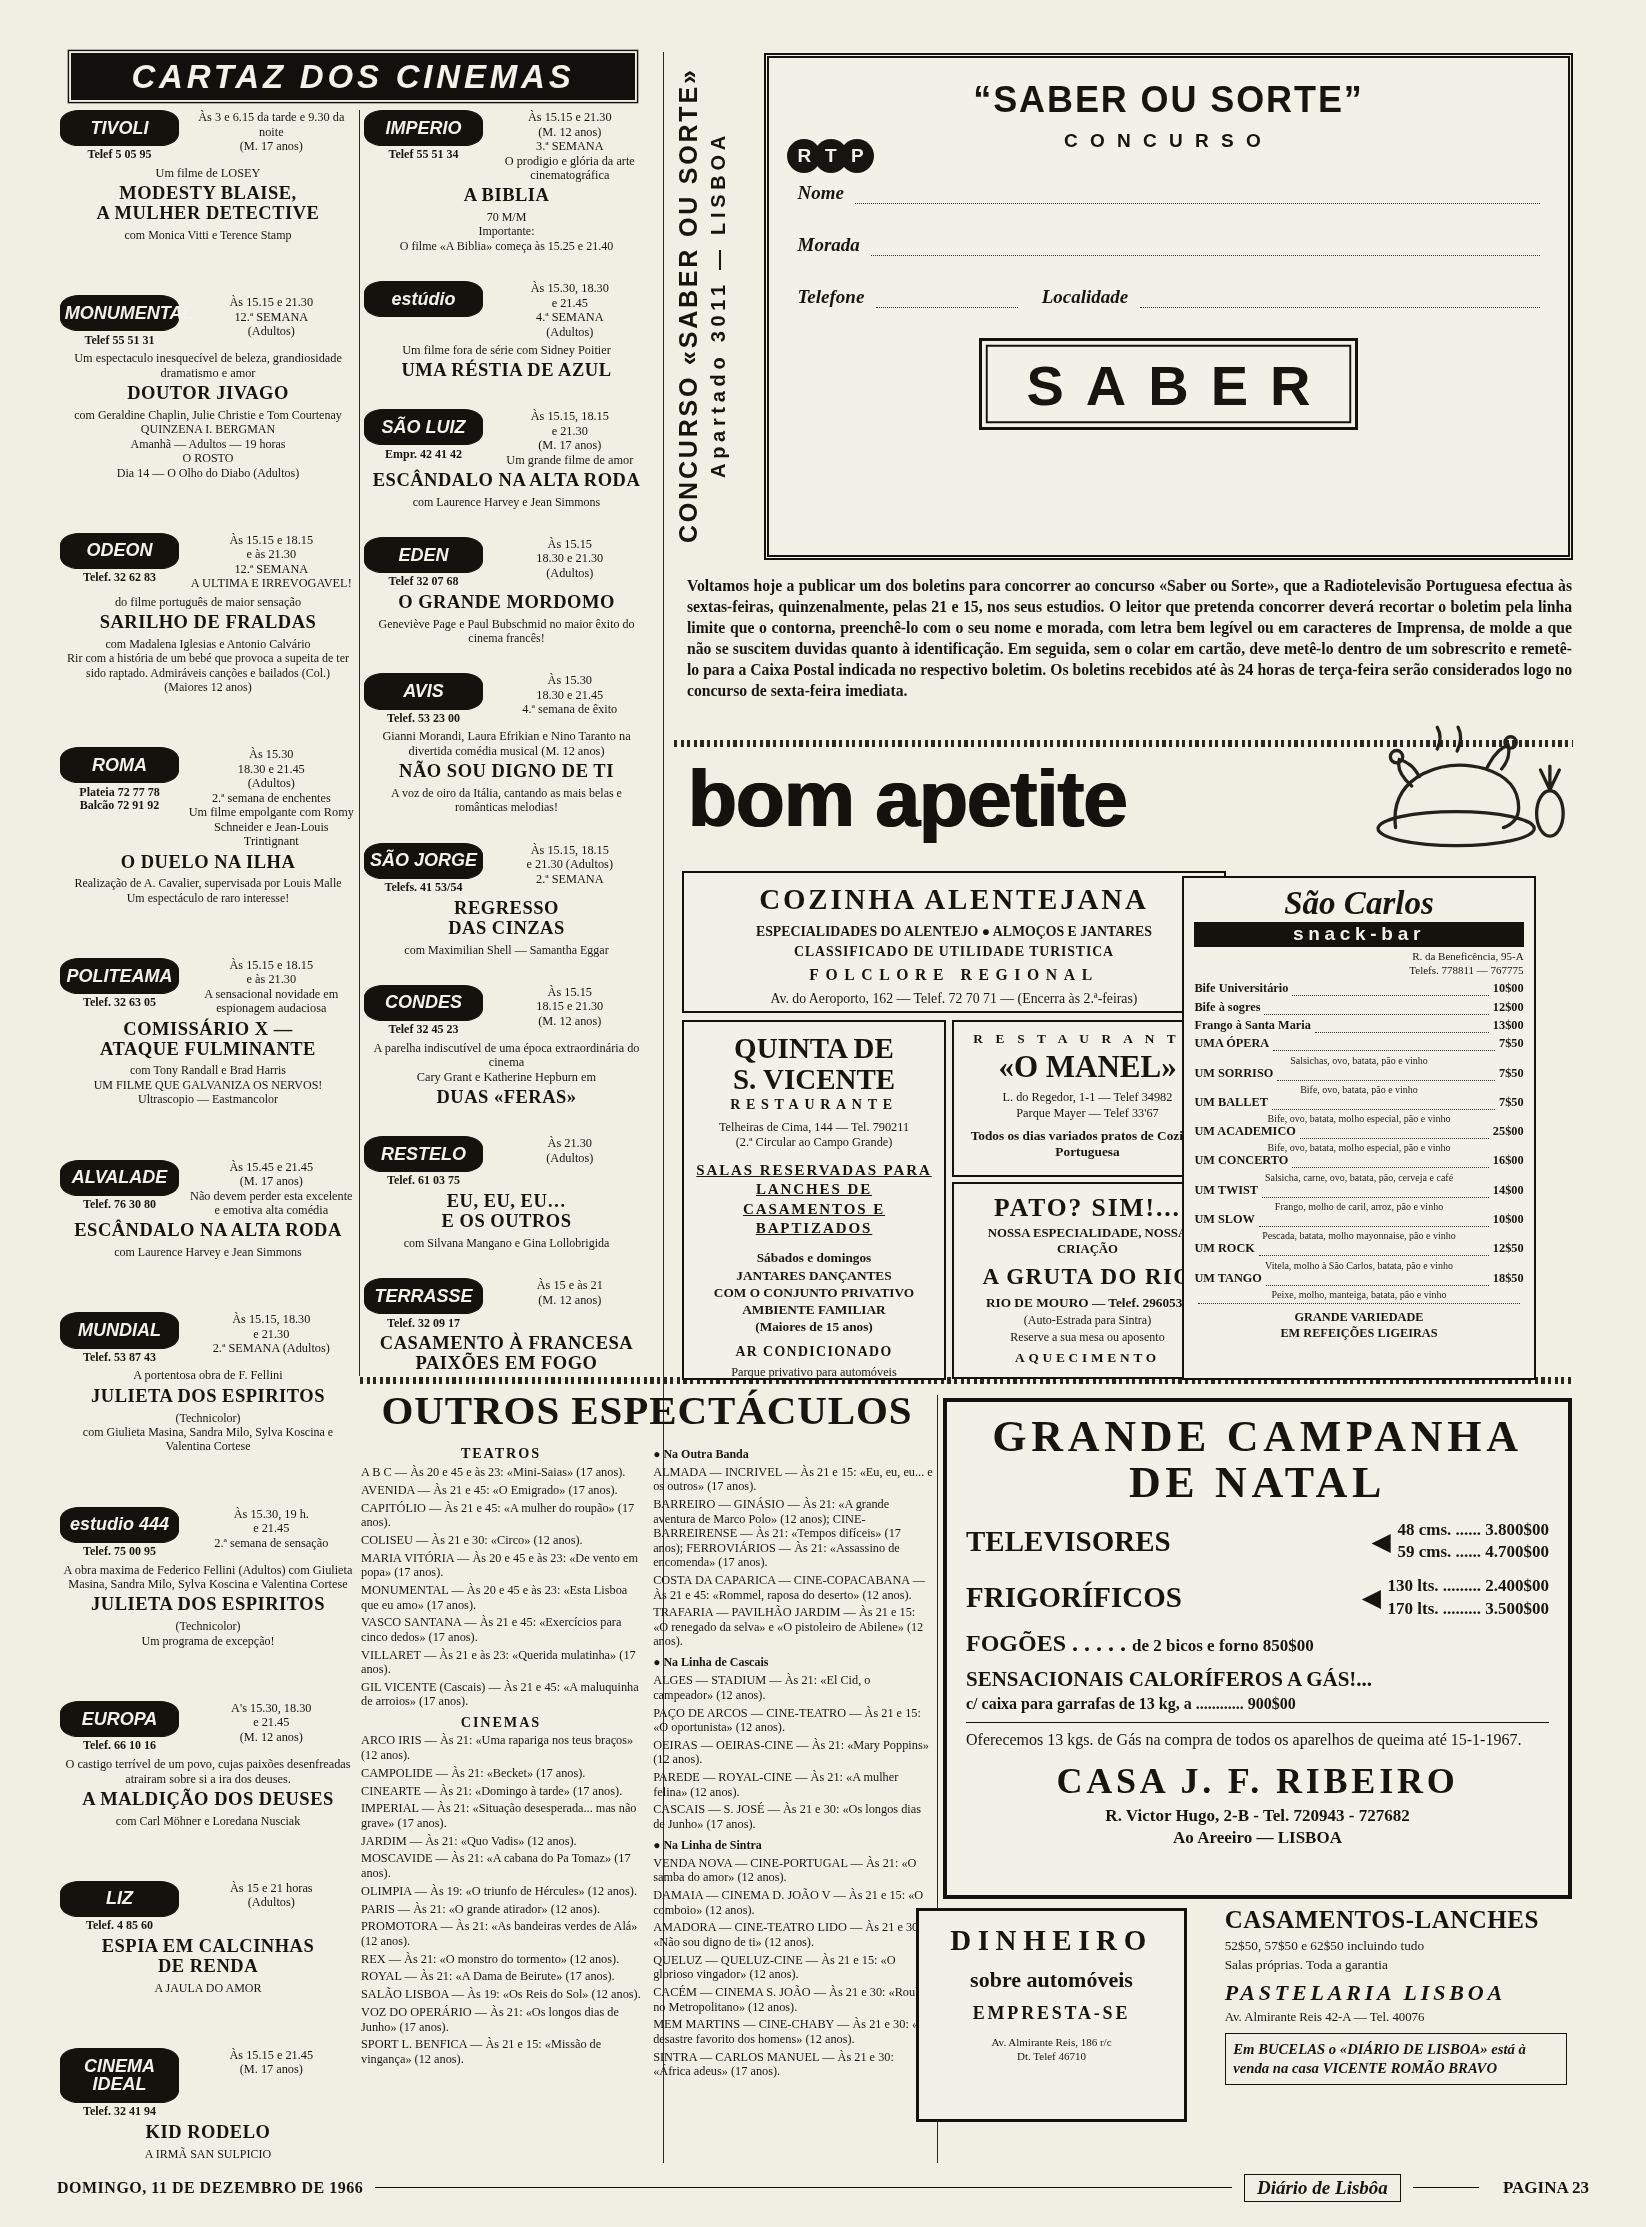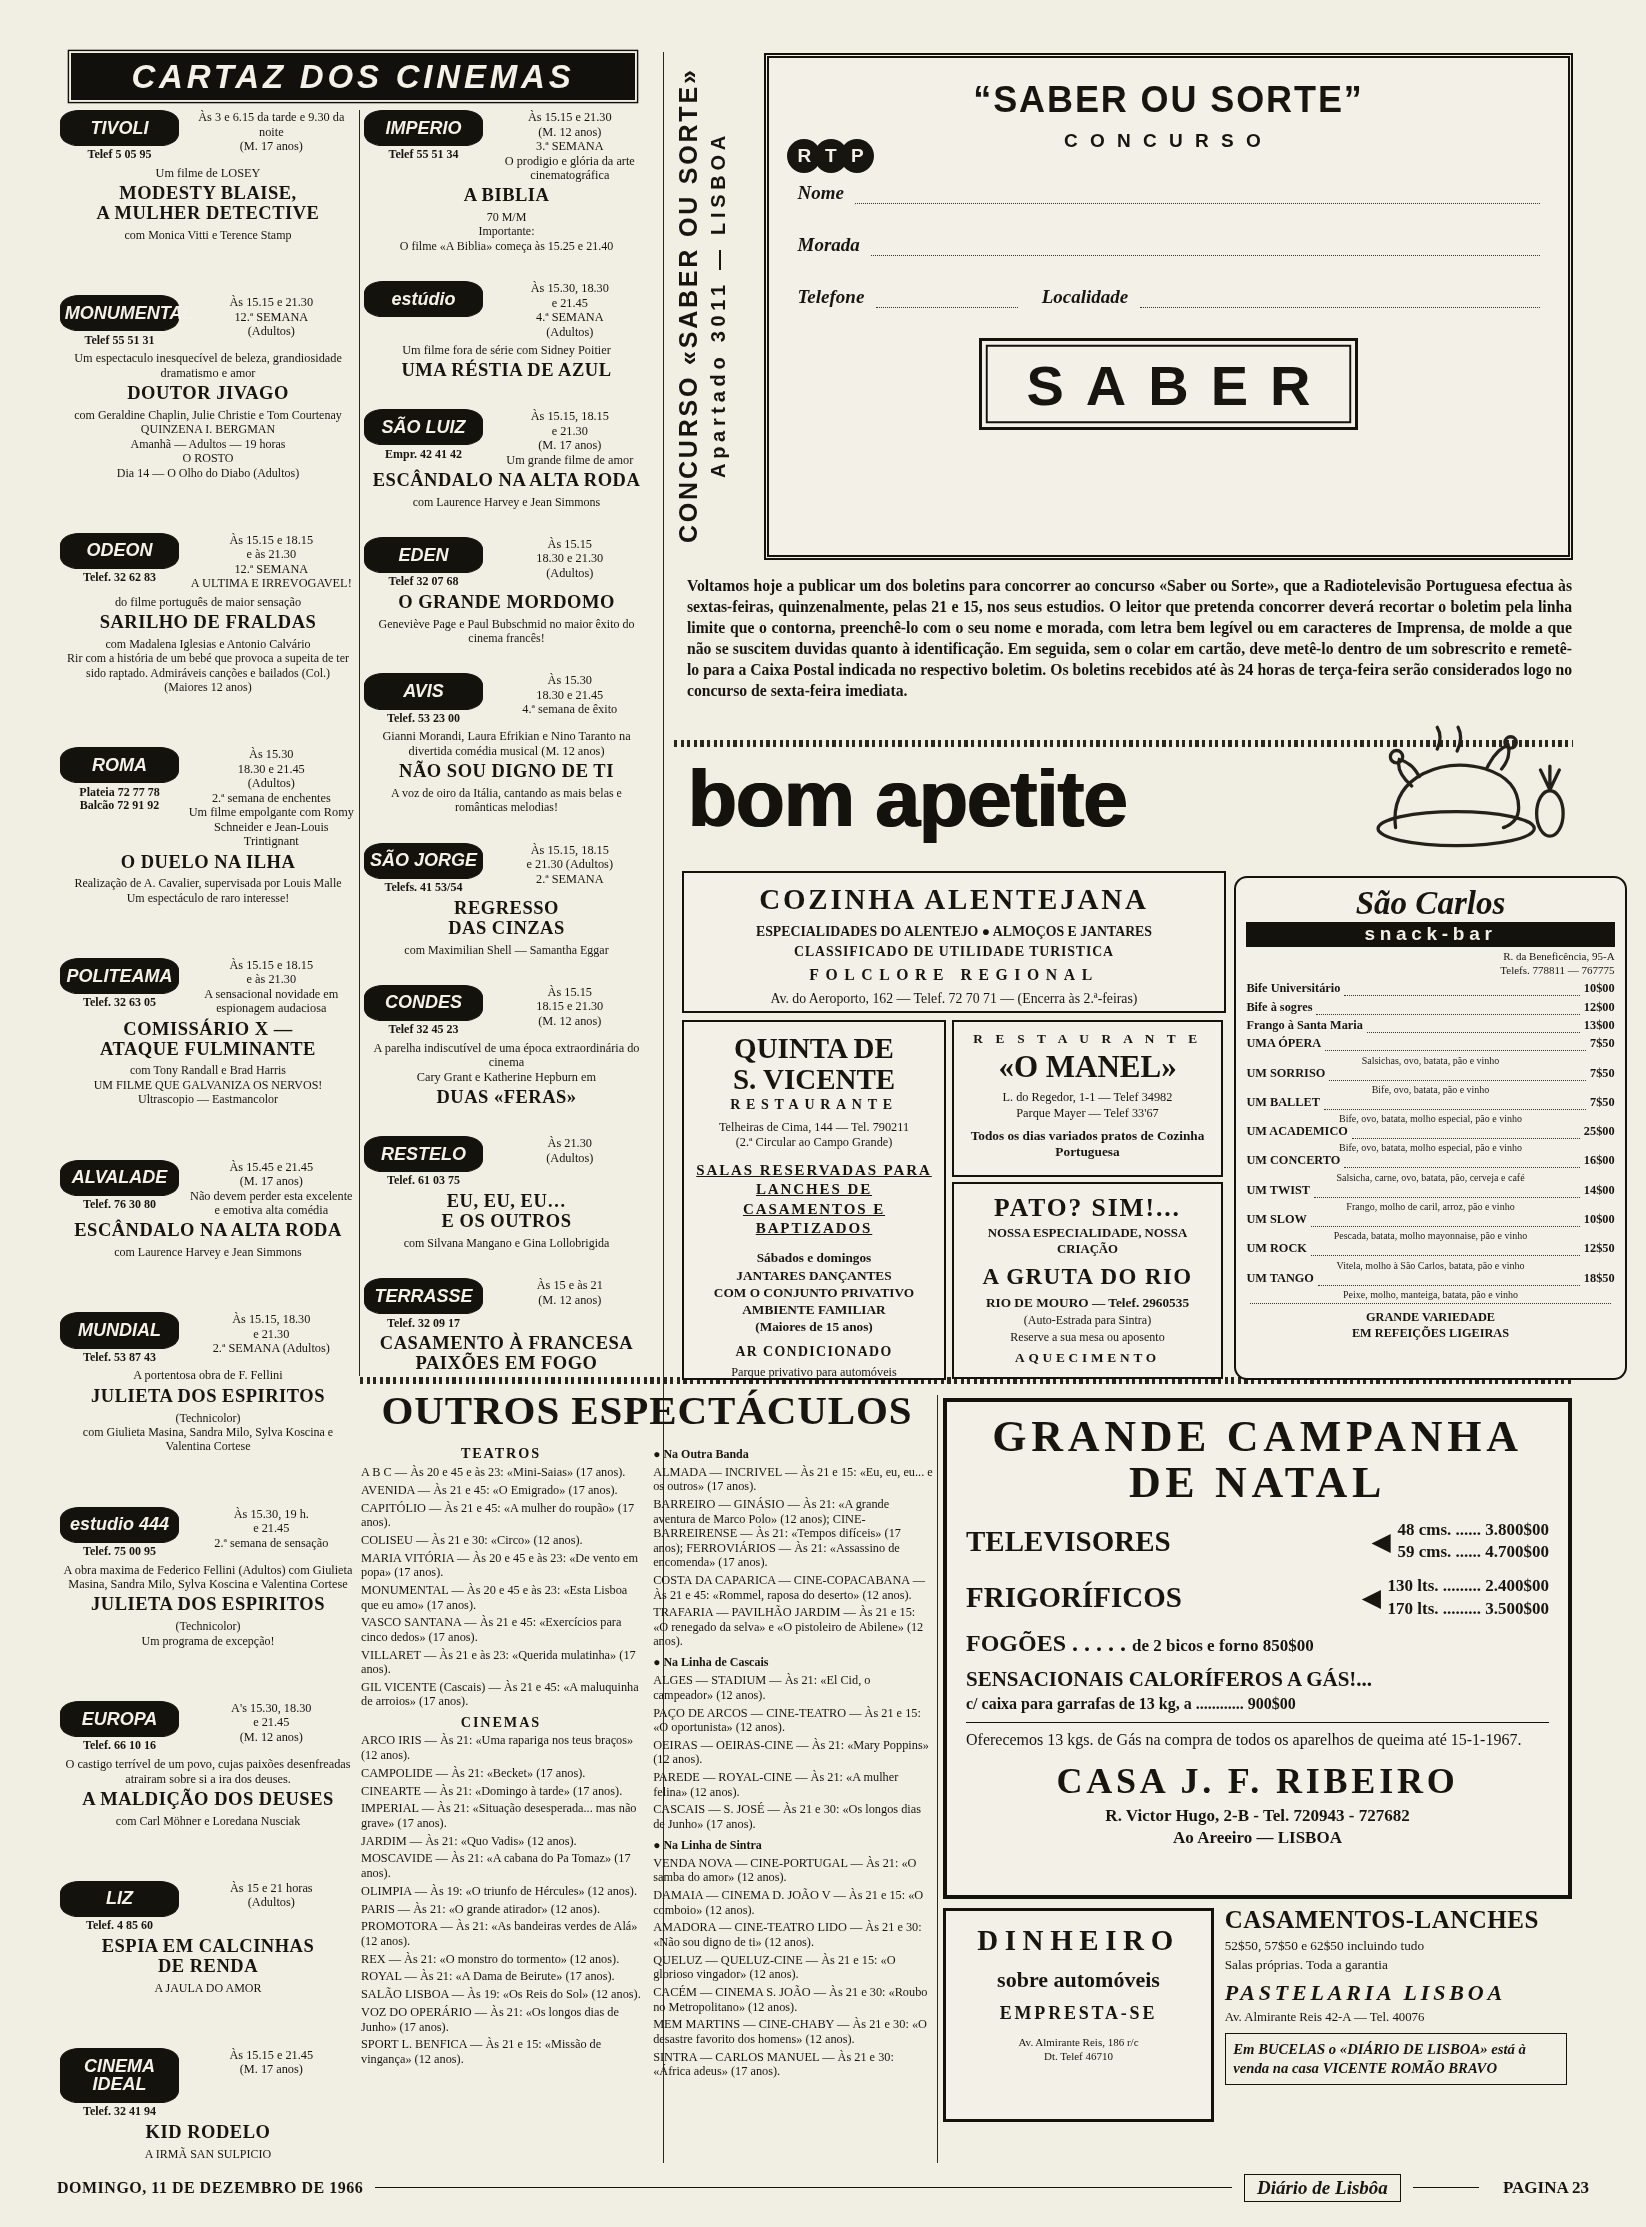--- a/index.html
+++ b/index.html
@@ -109,7 +109,7 @@
   .p-note{ font-size:12px; margin-top:2.8px; }
   .p-heat{ font-size:13.3px; font-weight:bold; letter-spacing:3.8px; margin-top:4.7px; }
 
-  #saocarlos { left:1234px; top:876px; width:393px; height:504px; padding:6.6px 10.4px; text-align:left;border-radius:13px; }
+  #saocarlos { left:1182px; top:876px; width:354px; height:504px; padding:6.6px 10.4px; text-align:left; }
   .sc-name { font-size:33px; font-weight:bold; font-style:italic; text-align:center; }
   .sc-sub  { background:#14120d; color:#f2efe6; font-family:"Liberation Sans",sans-serif;
              font-weight:bold; font-size:19px; letter-spacing:4.7px; text-align:center;

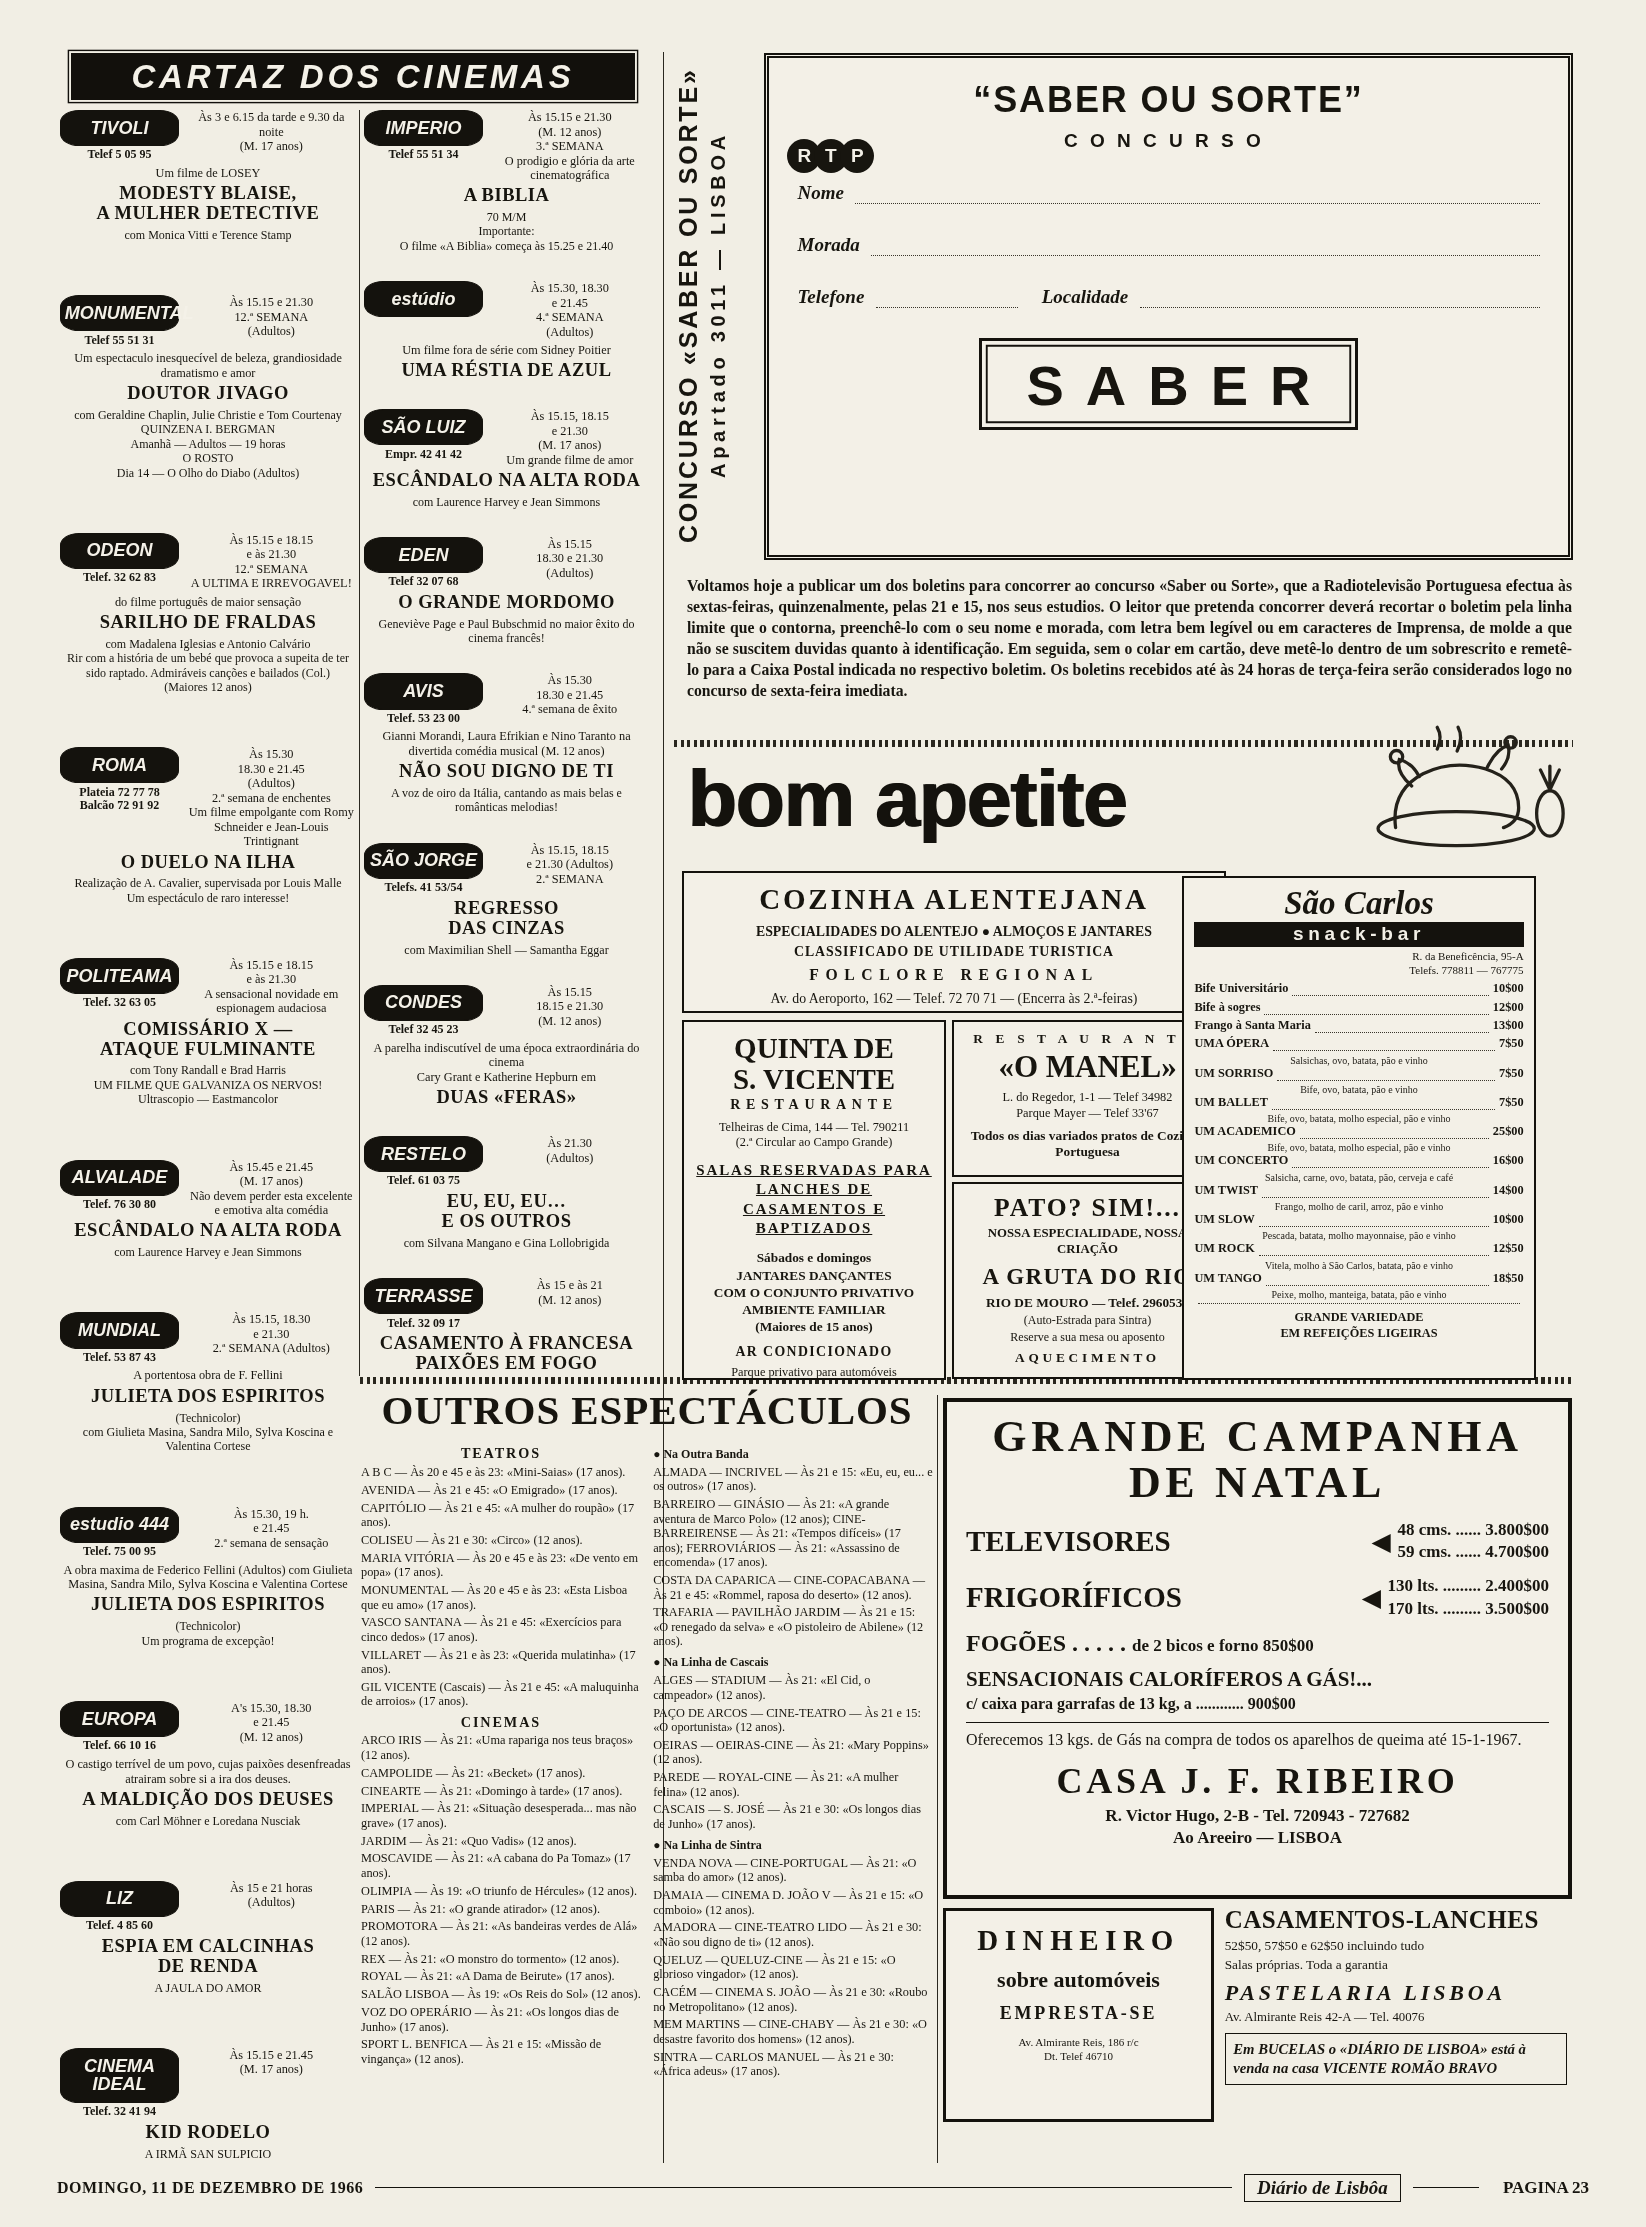--- a/index.html
+++ b/index.html
@@ -151,7 +151,7 @@
   .n-addr2{ font-size:17px; font-weight:bold; text-align:center; margin-top:1.9px; }
 
   
-  #dinheiro { left:943px; top:1908px; width:271px; height:214px; border:3.3px solid #14120d;
+  #dinheiro { left:916px; top:1908px; width:271px; height:214px; border:3.3px solid #14120d;
               background:#f3f0e7; text-align:center; padding:13.3px 9.5px; }
   .d-title { font-size:29px; font-weight:bold; letter-spacing:6.6px; font-family:"Liberation Serif",serif; }
   .d-l2 { font-size:22px; font-weight:bold; margin-top:9.5px; }

